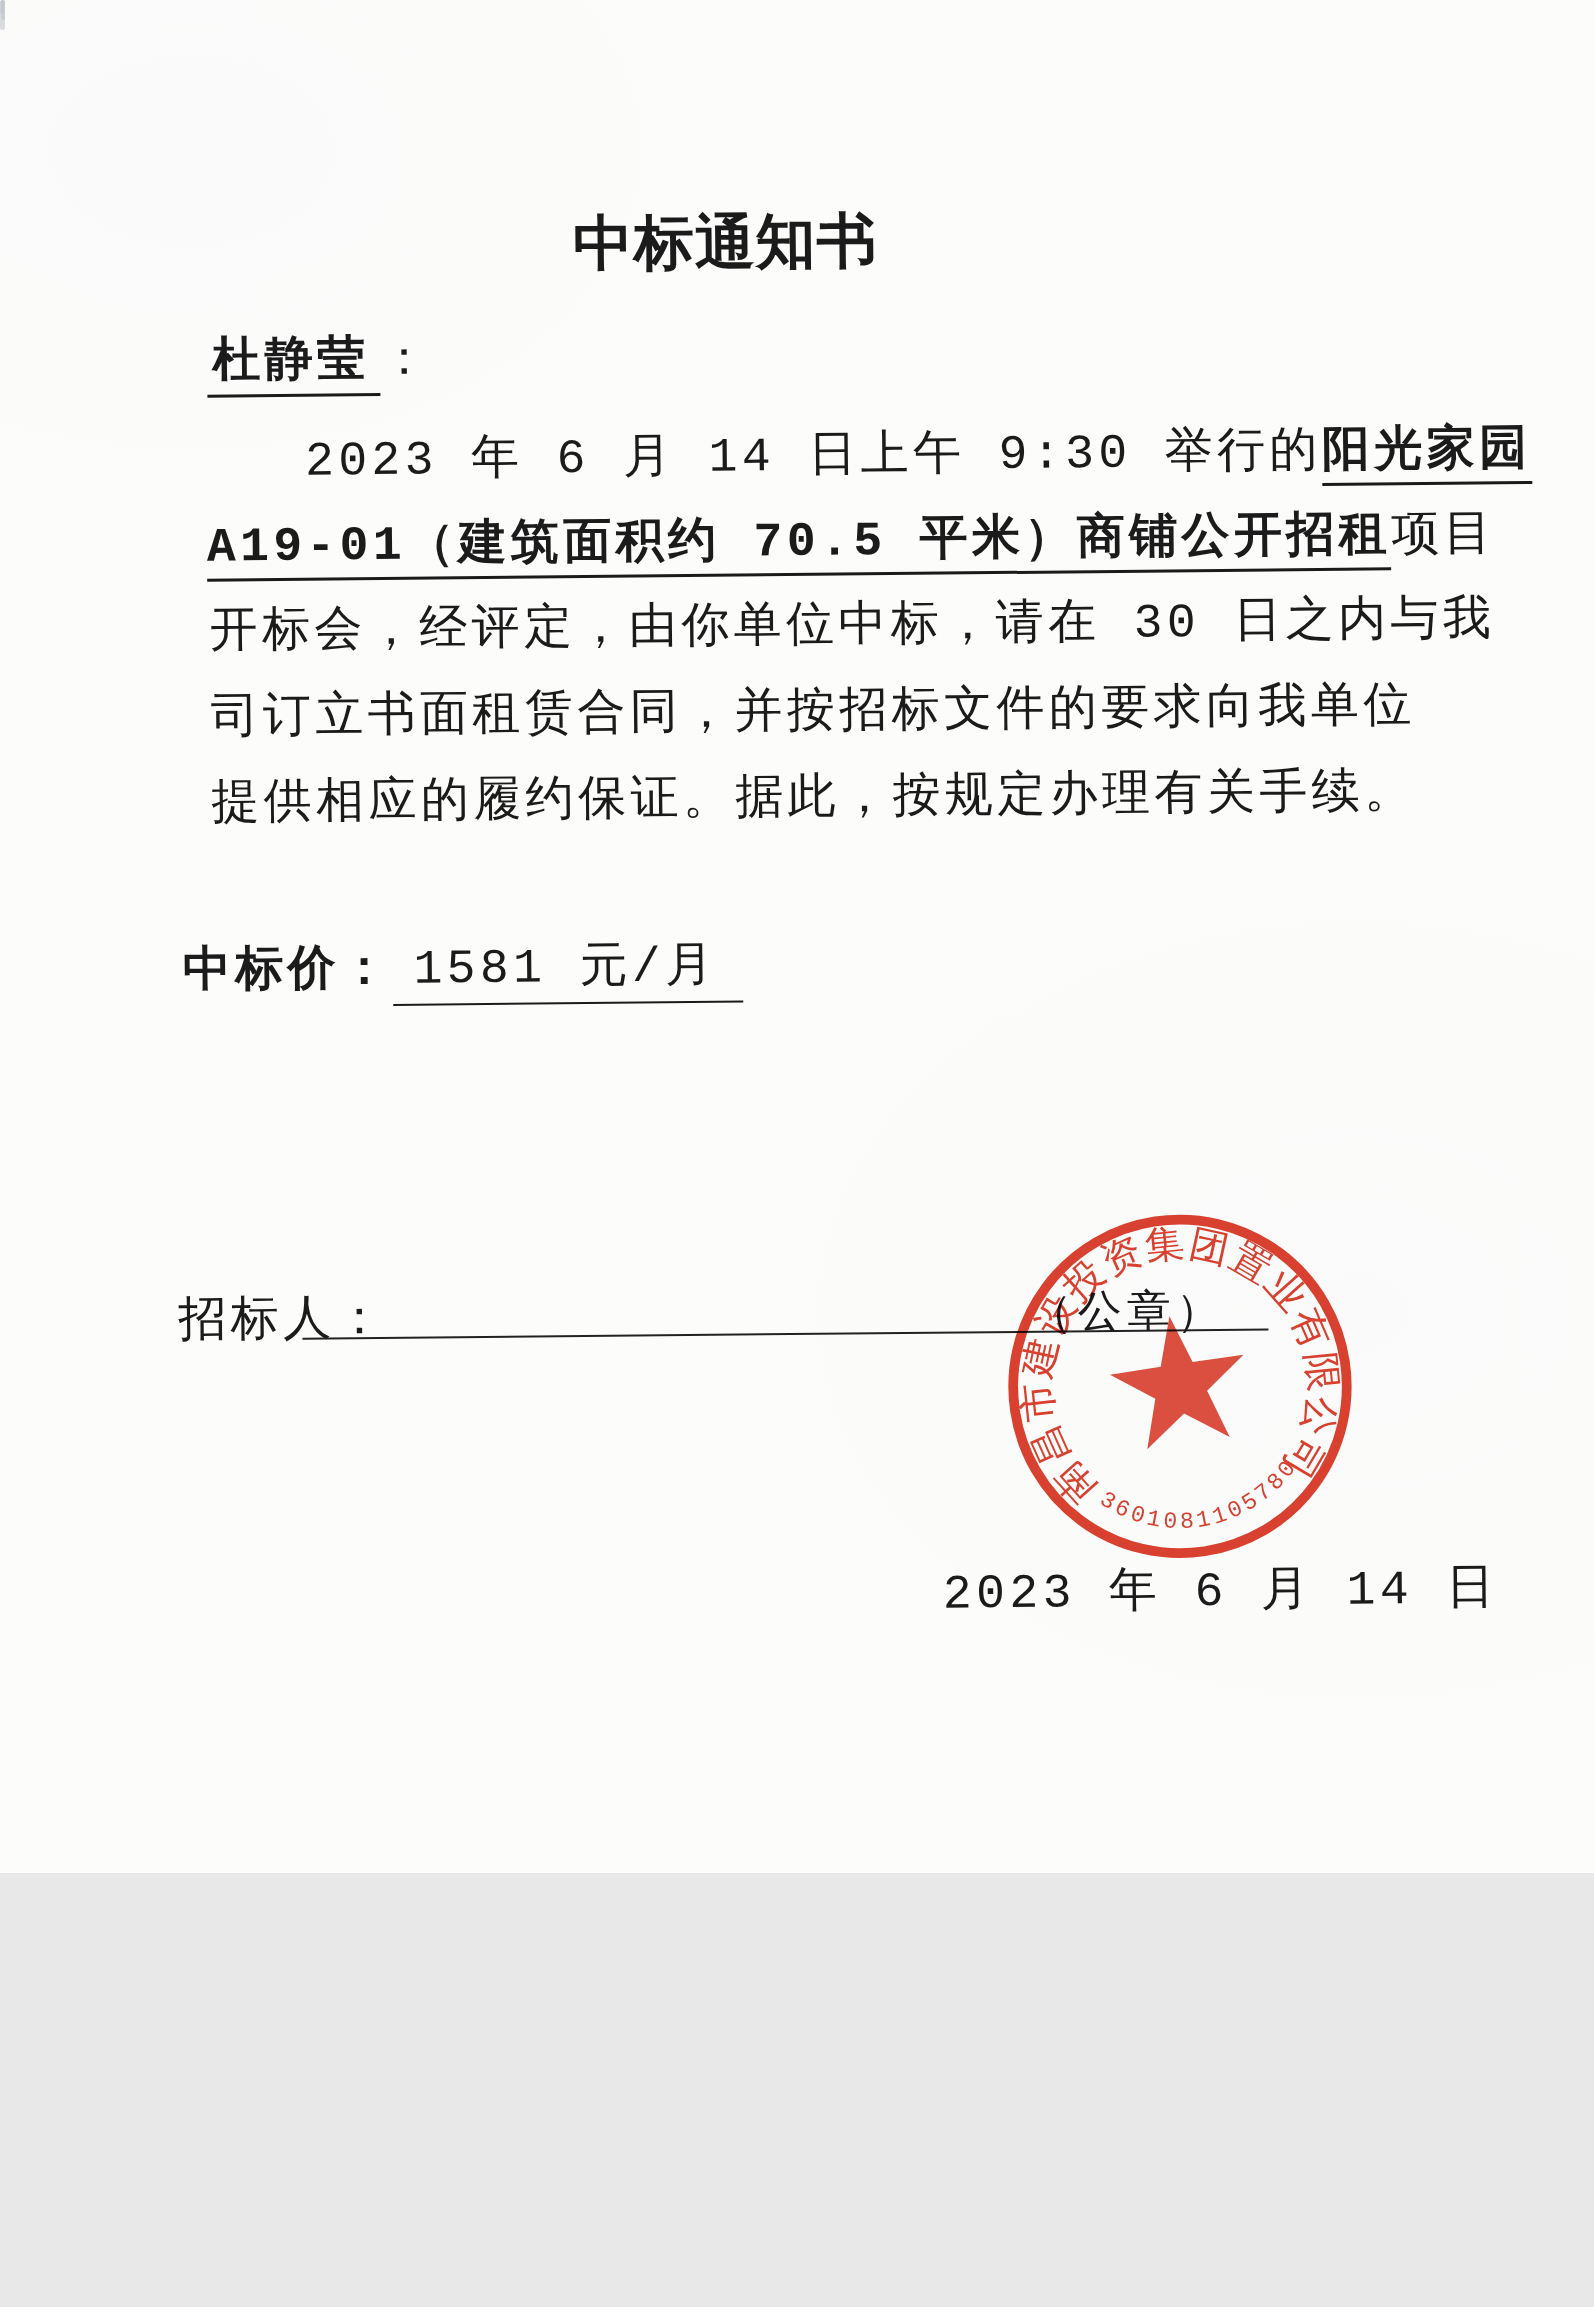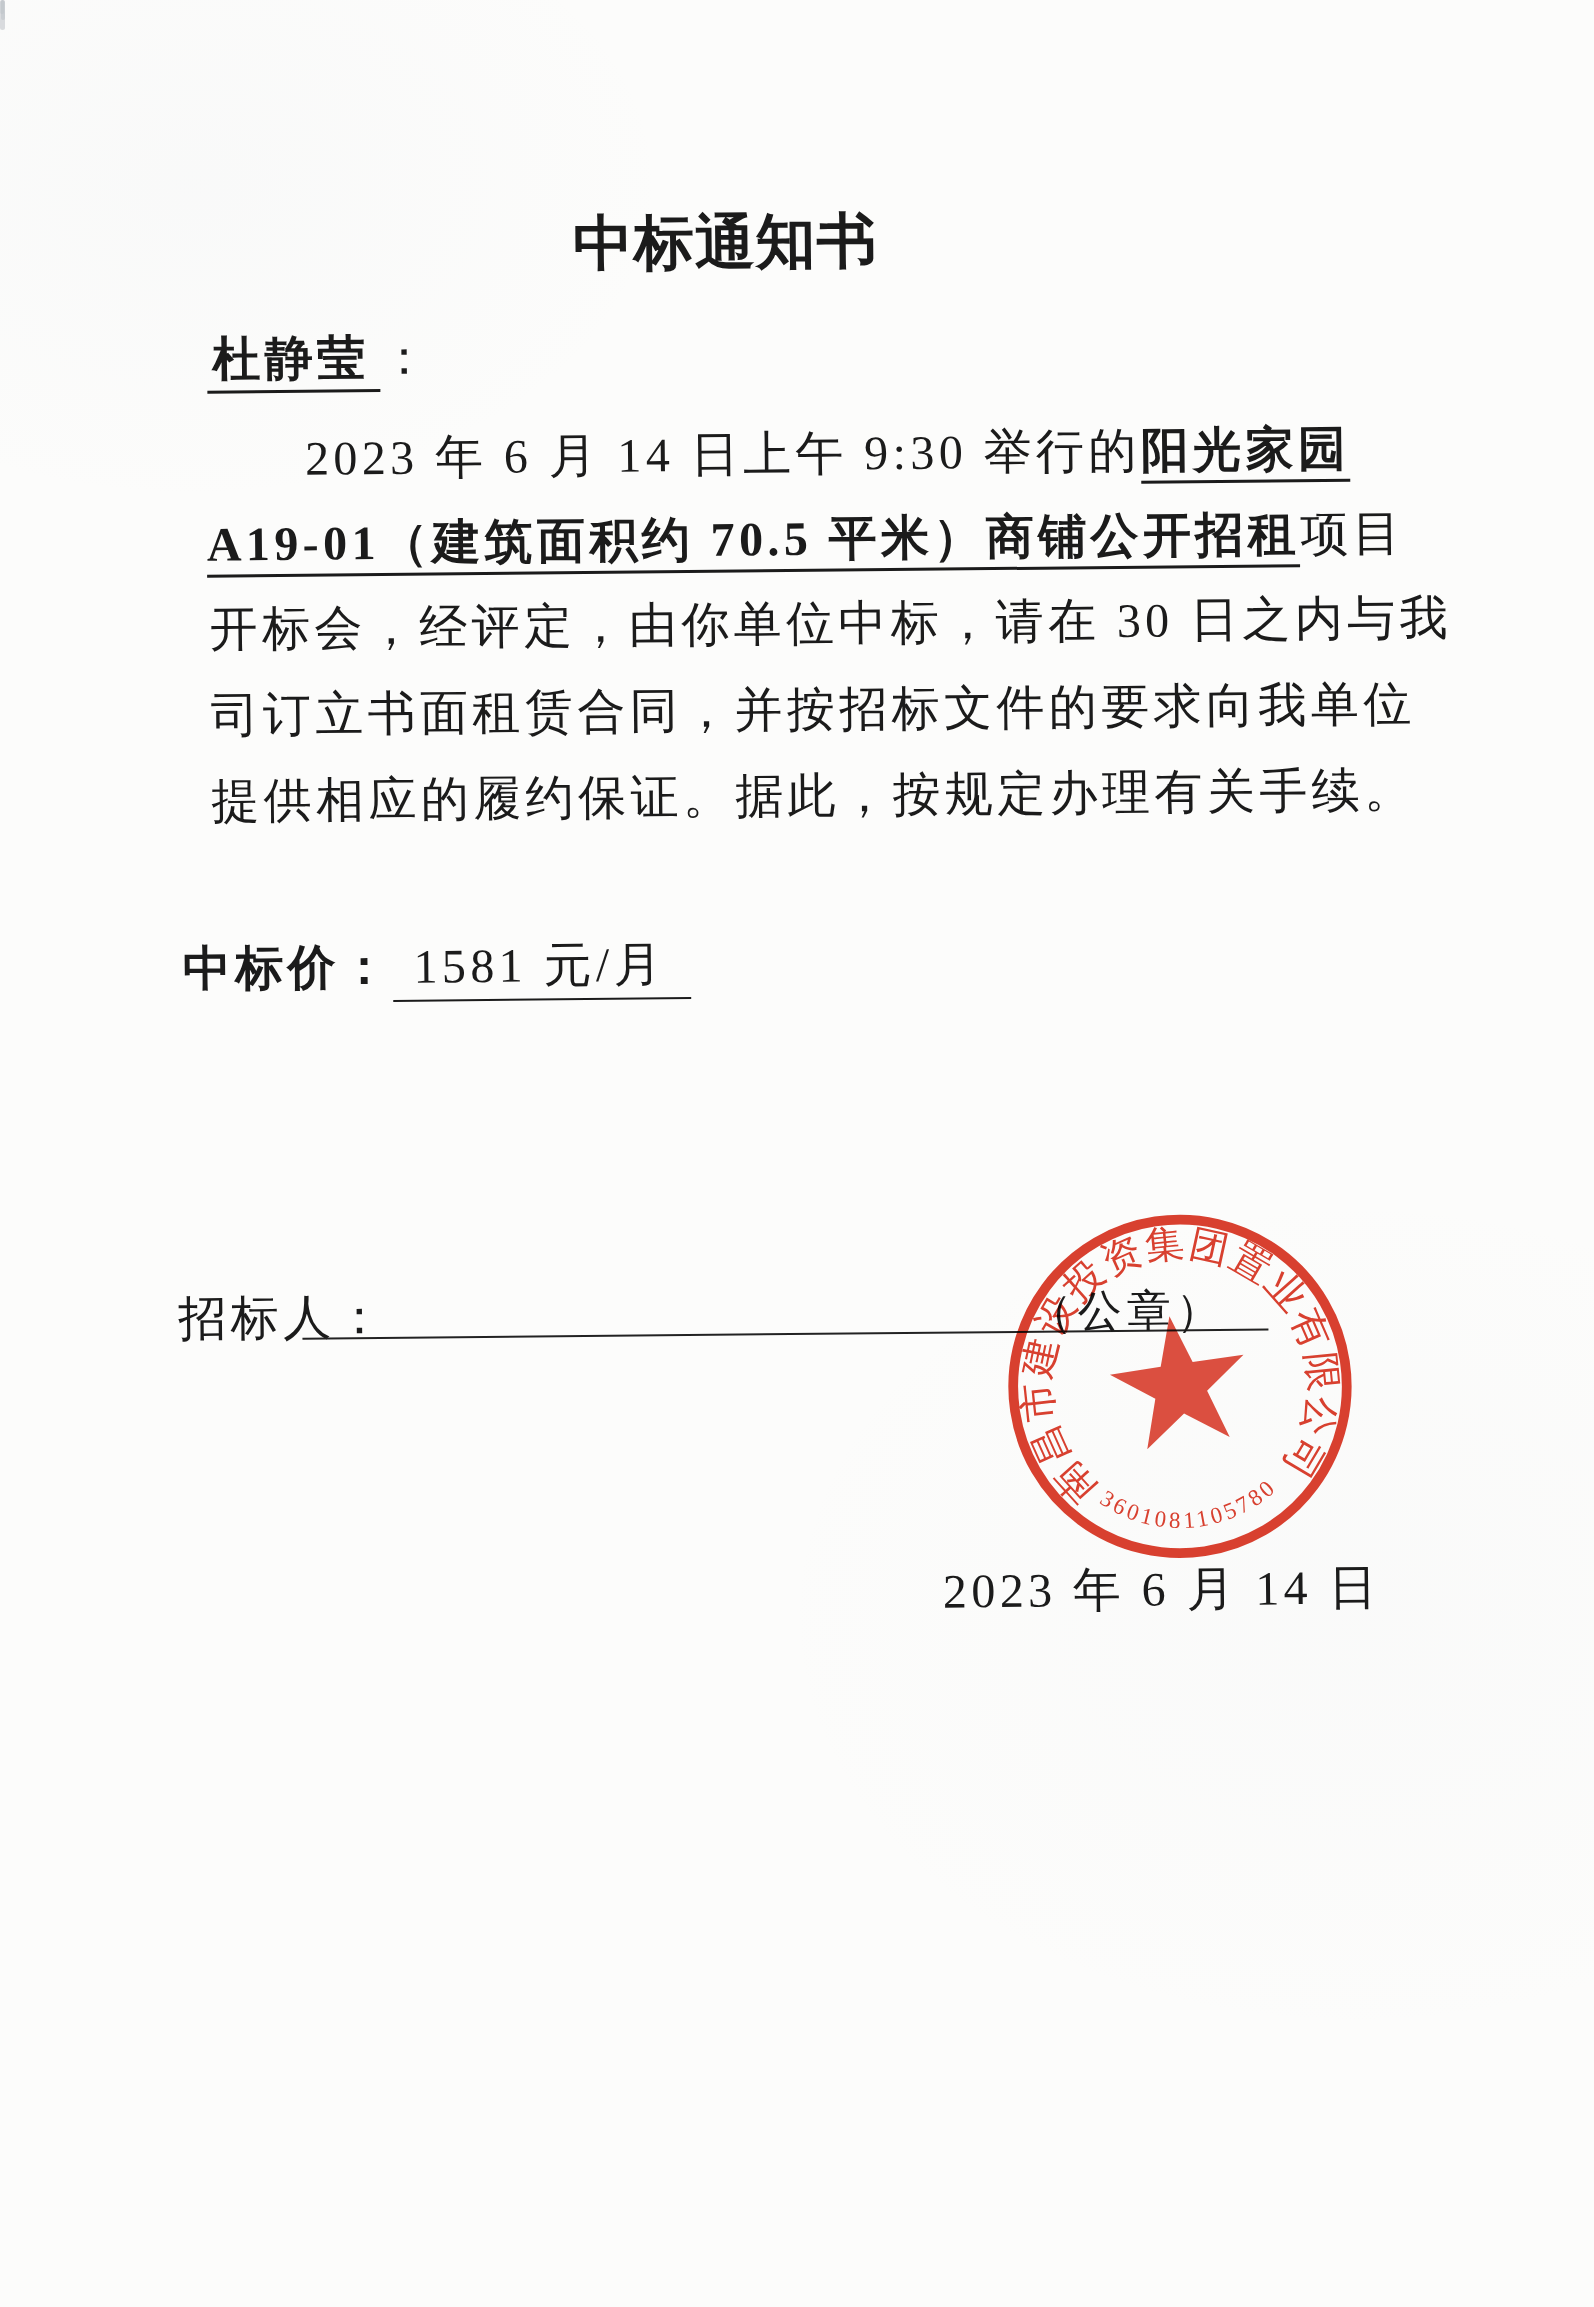--- a/index.html
+++ b/index.html
@@ -5,13 +5,13 @@
   html,body{margin:0;padding:0;background:#e8e8e8;}
   .page{
     position:relative;
-    width:1595px;height:2307px;
+    width:1595px;height:1873px;
     background:#fcfcfb;
     background-image:
       radial-gradient(ellipse 797px 532px at 12% 8%, rgba(190,198,210,0.05), transparent 60%),
       radial-gradient(ellipse 975px 709px at 85% 70%, rgba(190,198,210,0.04), transparent 60%);
     overflow:hidden;
-    font-family:Liberation Serif, serif;
+    font-family:Liberation Mono, monospace;
     color:#1b1b1b;
   }
   .doc{

